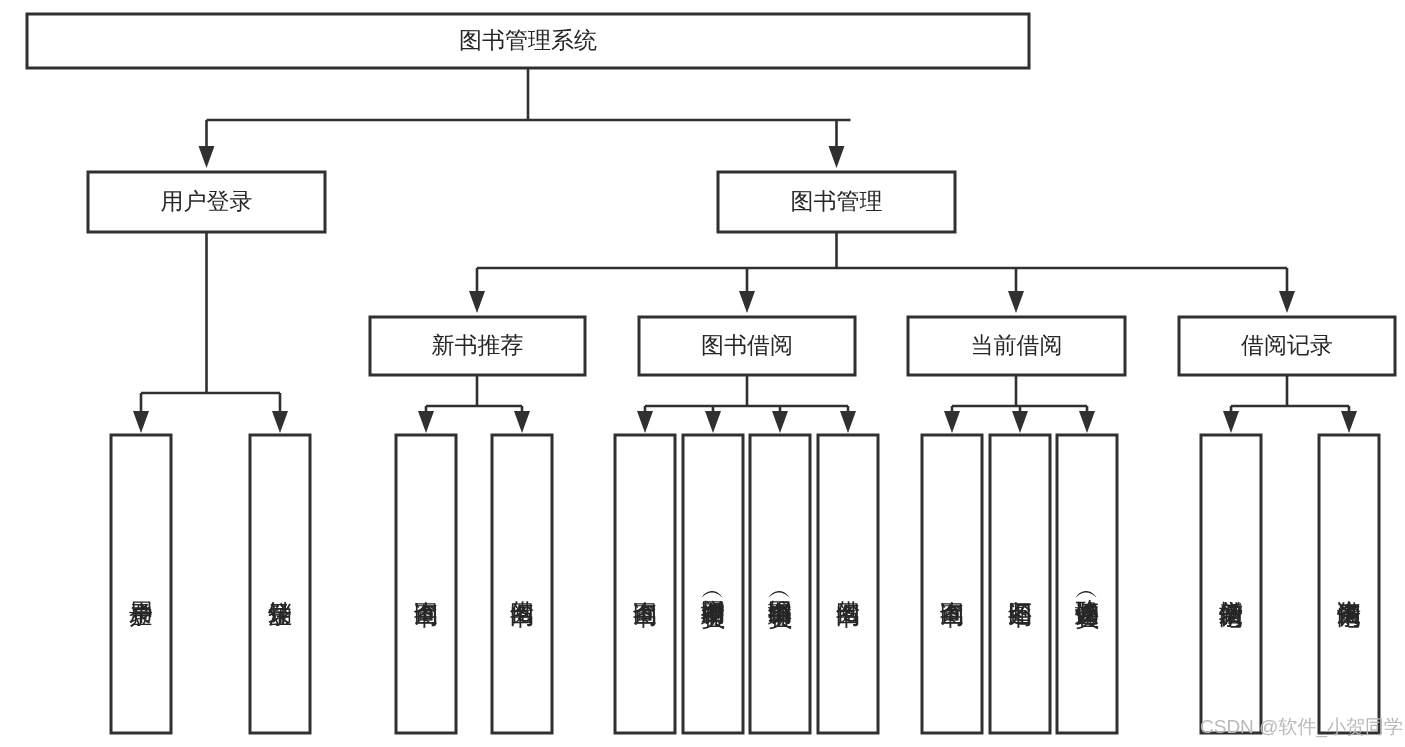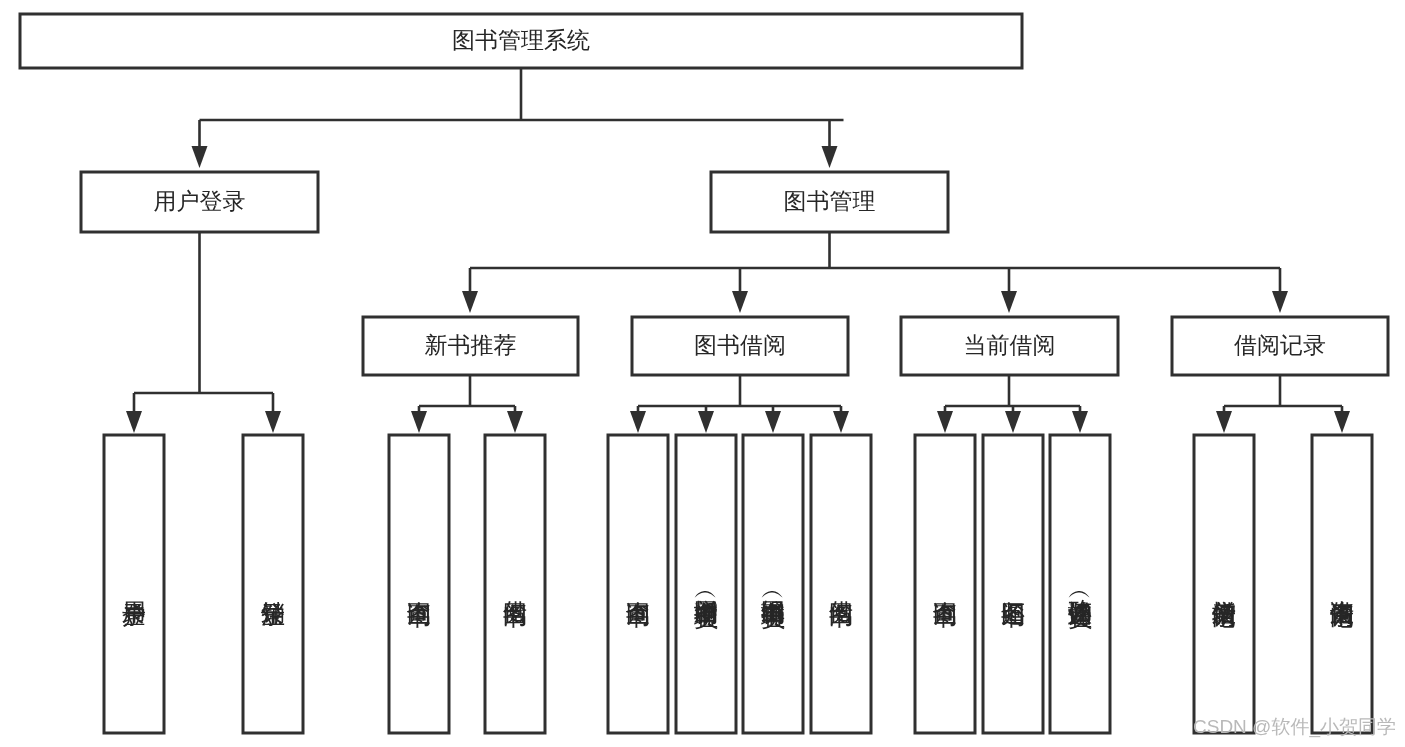--- a/index.html
+++ b/index.html
@@ -16,7 +16,7 @@
   }
   #diagram-root {
     position: absolute;
-    left: 0;
+    left: 7px;
     top: 0;
     width: 1259px;
     height: 747px;

